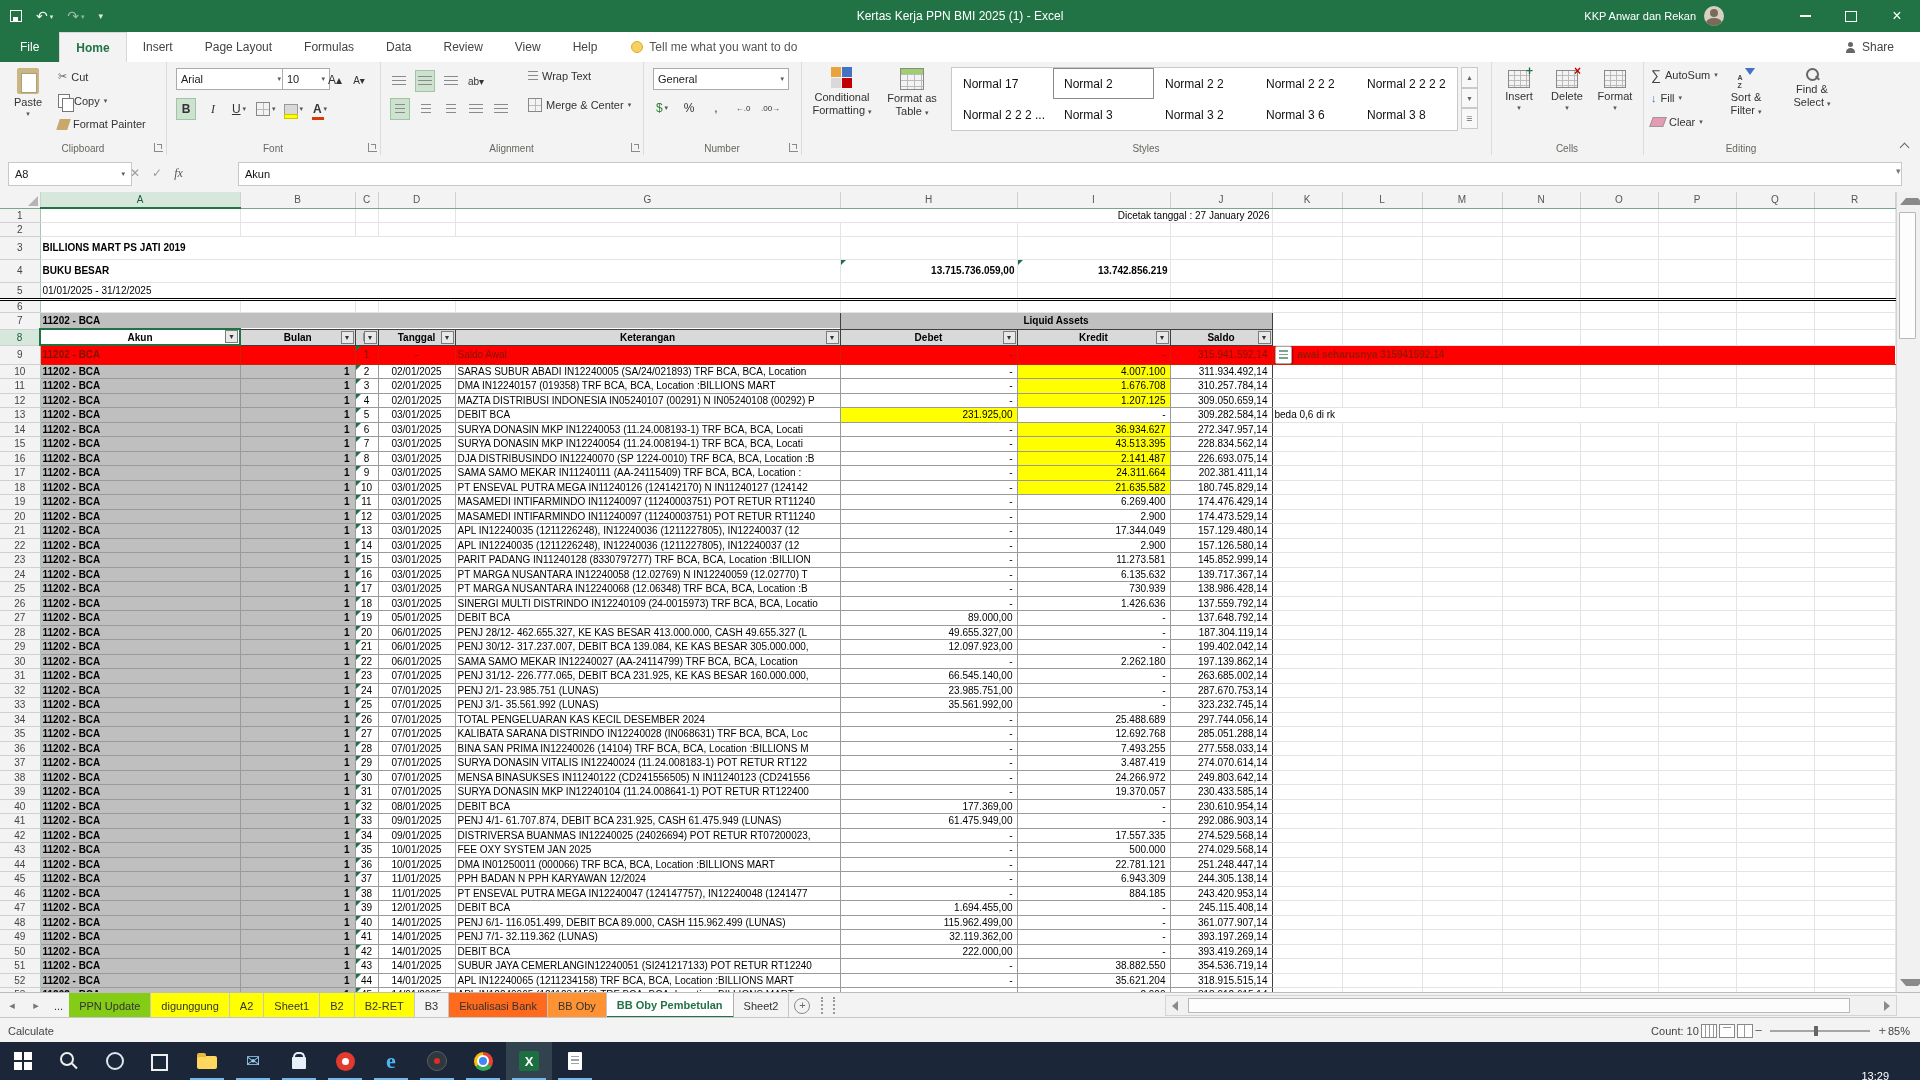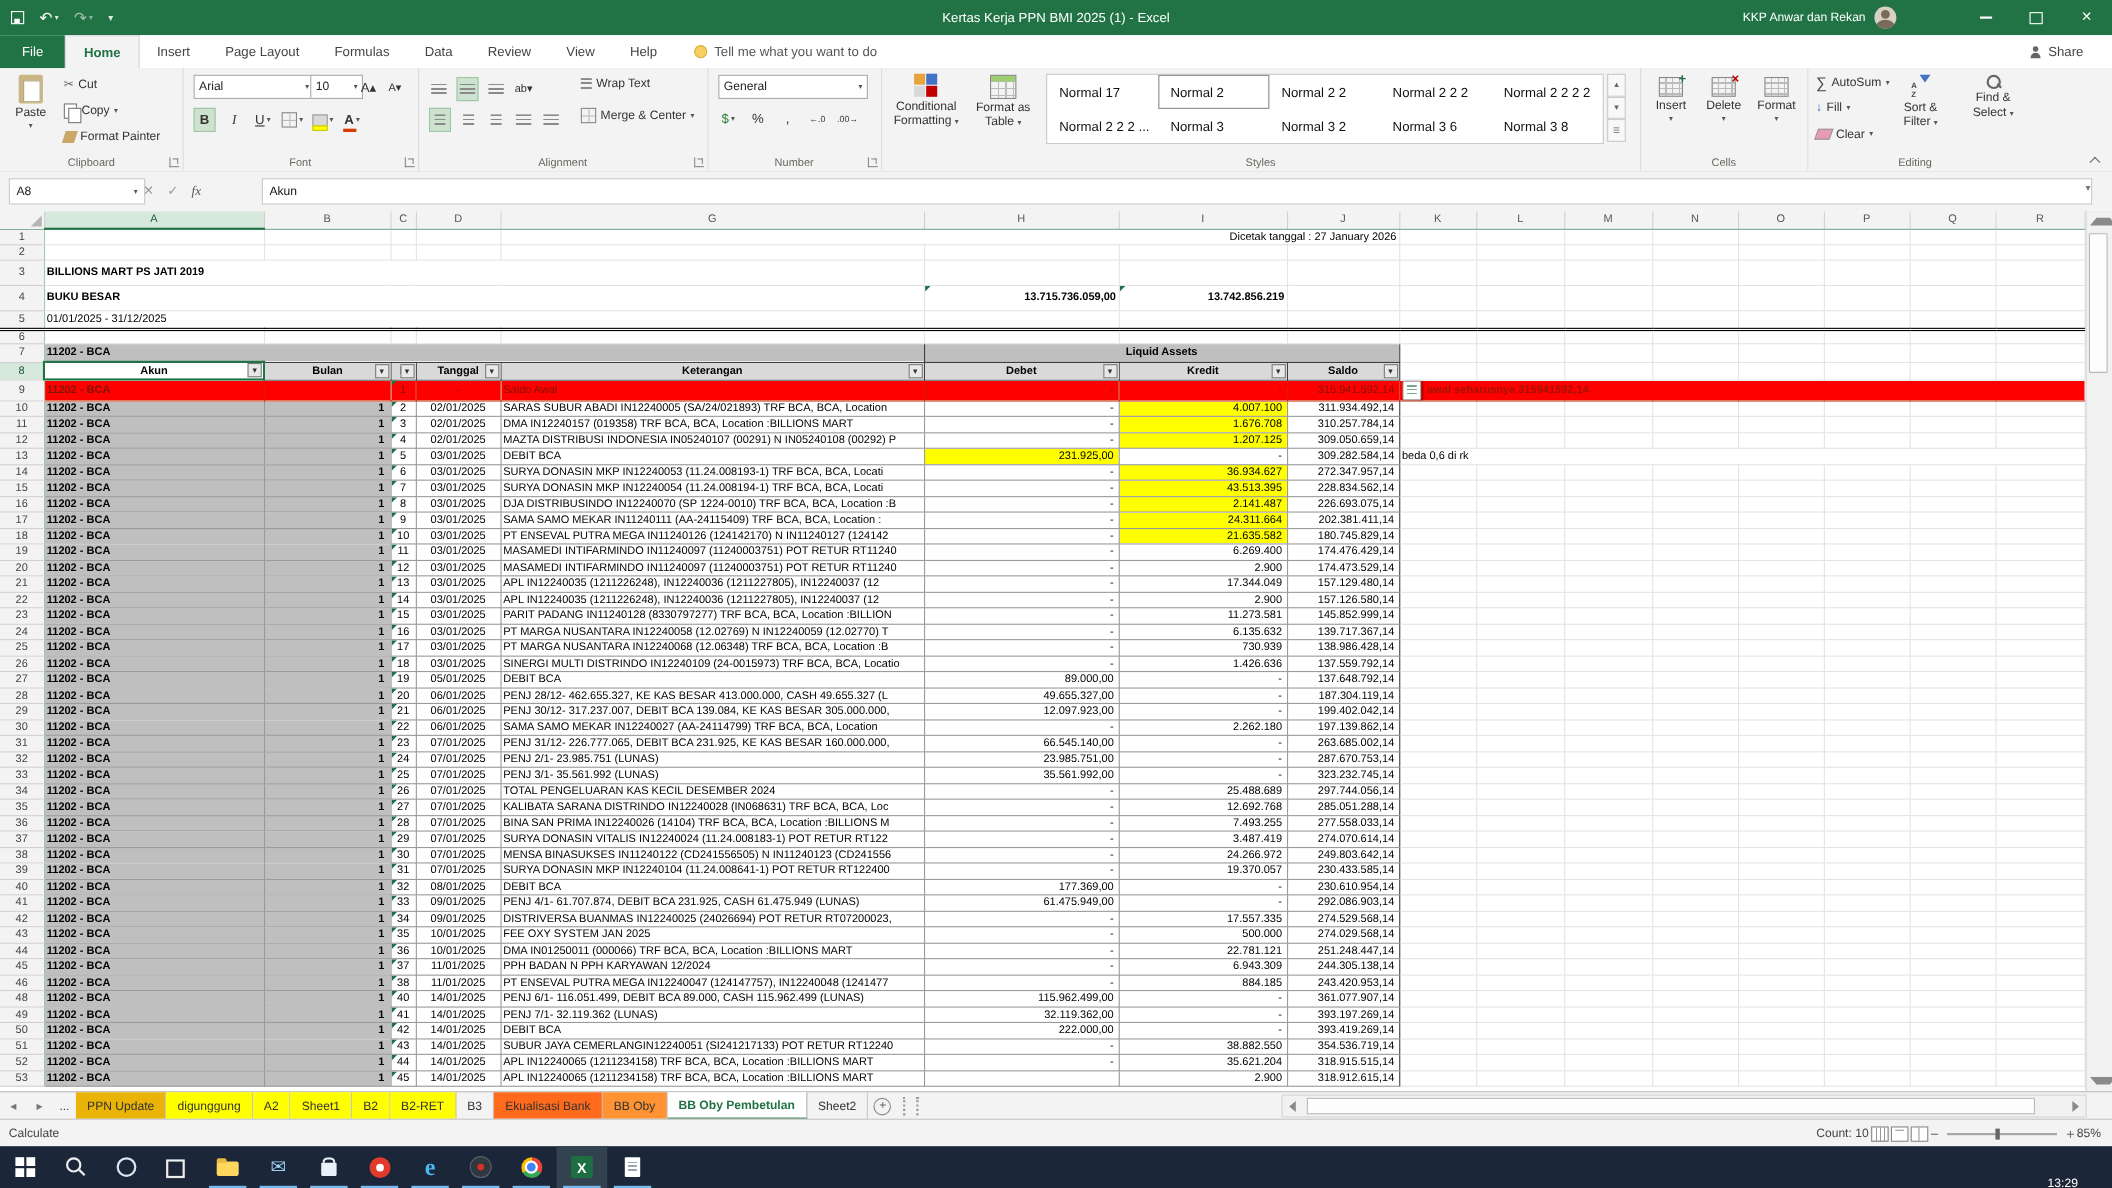--- a/index.html
+++ b/index.html
@@ -1379,6 +1379,25 @@
           <td class="e"></td>
         </tr>
         <tr style="height:14.5px;">
+          <td class="rn">47</td>
+          <td class="dc ca">11202 - BCA</td>
+          <td class="dc cb">1</td>
+          <td class="dc cn tri">39</td>
+          <td class="dc cd">12/01/2025</td>
+          <td class="dc ck">DEBIT BCA</td>
+          <td class="dc cv">1.694.455,00</td>
+          <td class="dc cv">-</td>
+          <td class="dc cv cj">245.115.408,14</td>
+          <td class="e"></td>
+          <td class="e"></td>
+          <td class="e"></td>
+          <td class="e"></td>
+          <td class="e"></td>
+          <td class="e"></td>
+          <td class="e"></td>
+          <td class="e"></td>
+        </tr>
+        <tr style="height:14.5px;">
           <td class="rn">48</td>
           <td class="dc ca">11202 - BCA</td>
           <td class="dc cb">1</td>

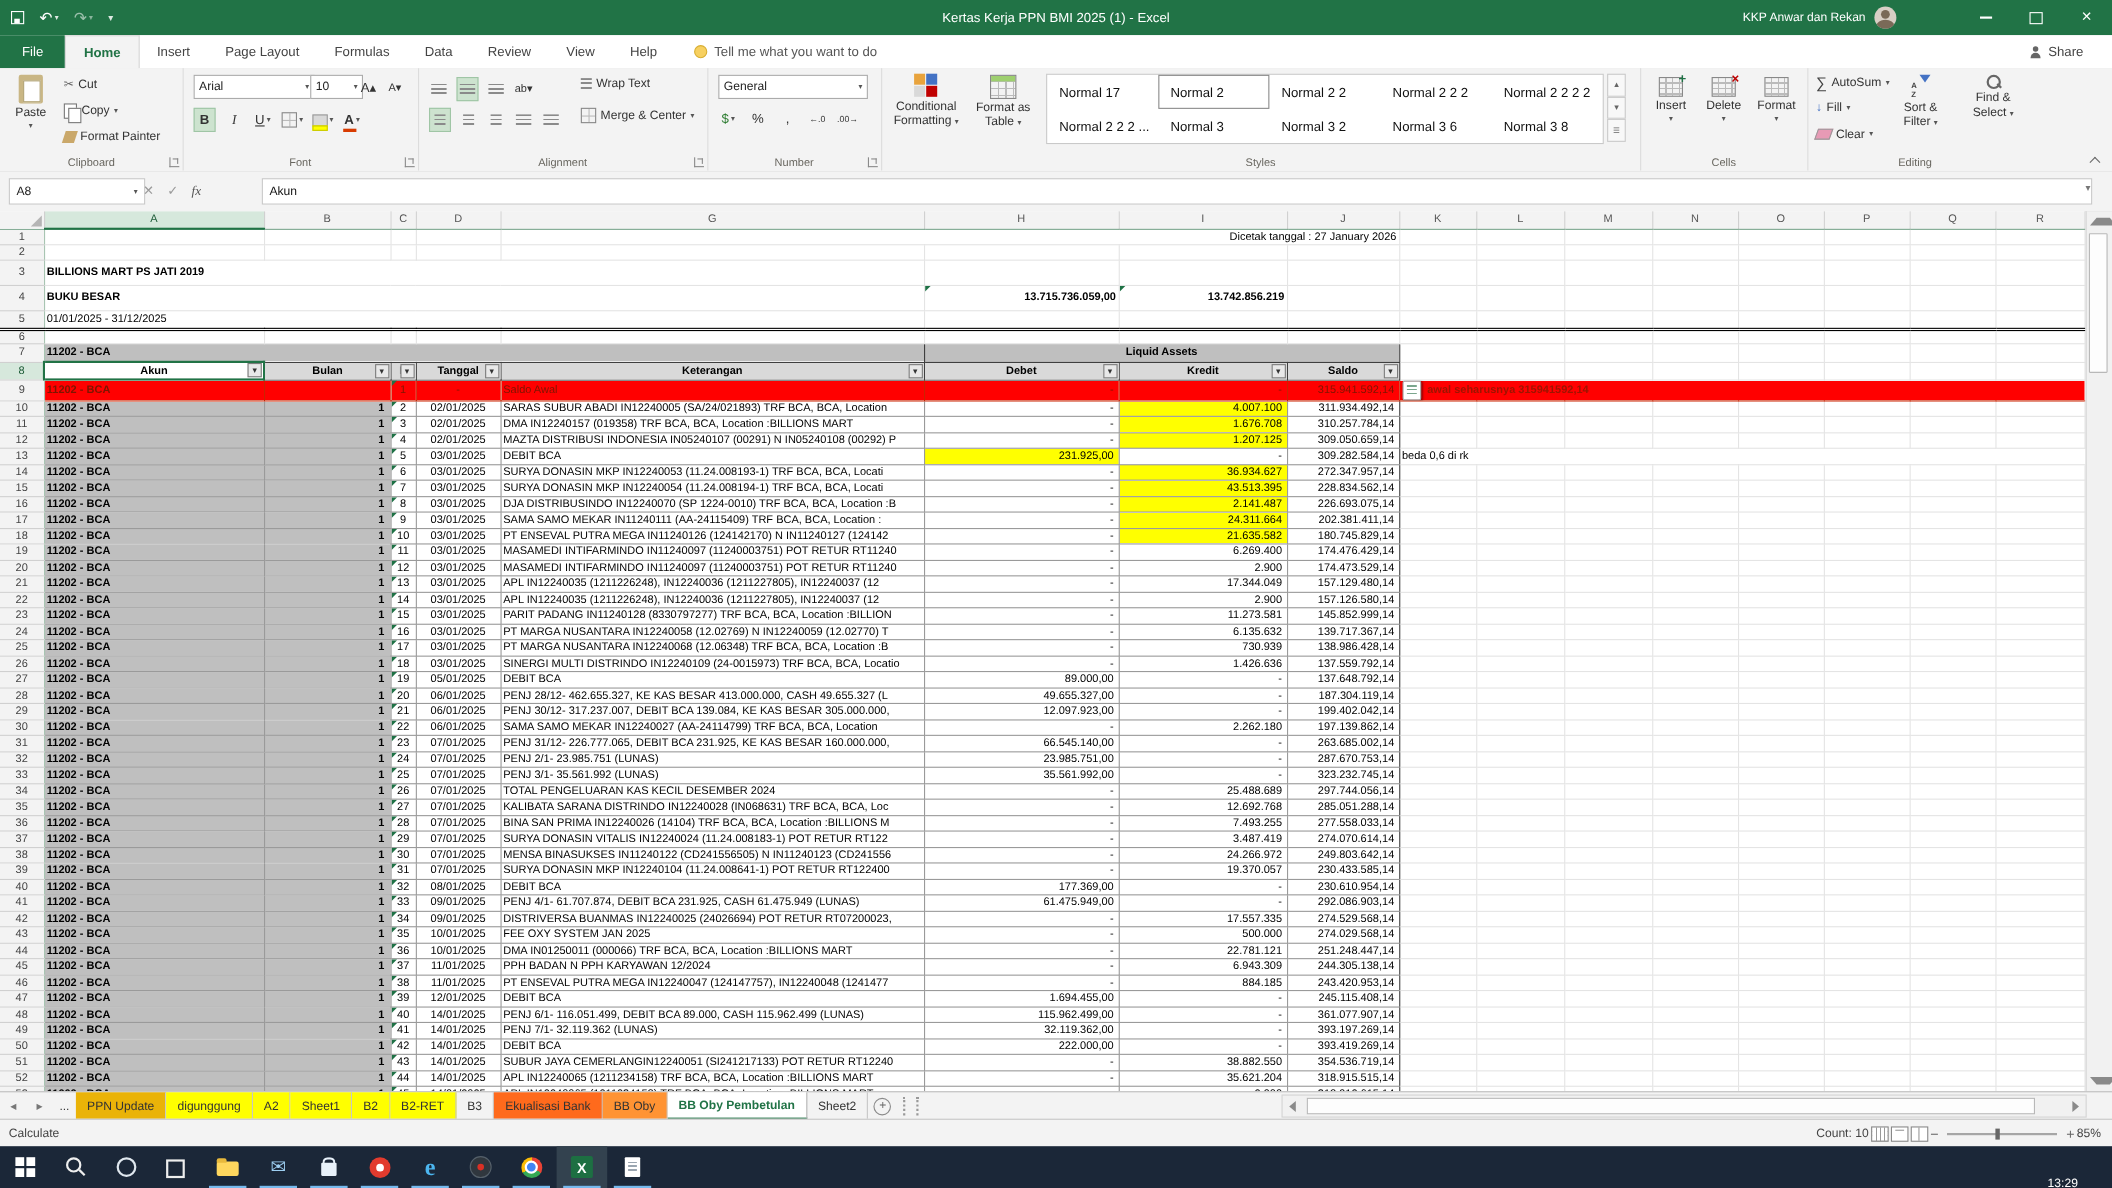--- a/index.html
+++ b/index.html
@@ -1525,7 +1525,7 @@
   <span class="tnav">▸</span>
   <span class="stab" style="border-right:none;padding:0 6px;">...</span>
   <span id="tabhost" style="display:flex;align-items:stretch;">
-      <span class="stab" style="background: #eab308;">PPN Update</span>
+      <span class="stab" style="background: #84cc16;">PPN Update</span>
       <span class="stab" style="background: rgb(255, 255, 0);">digunggung</span>
       <span class="stab" style="background: rgb(255, 255, 0);">A2</span>
       <span class="stab" style="background: rgb(255, 255, 0);">Sheet1</span>

